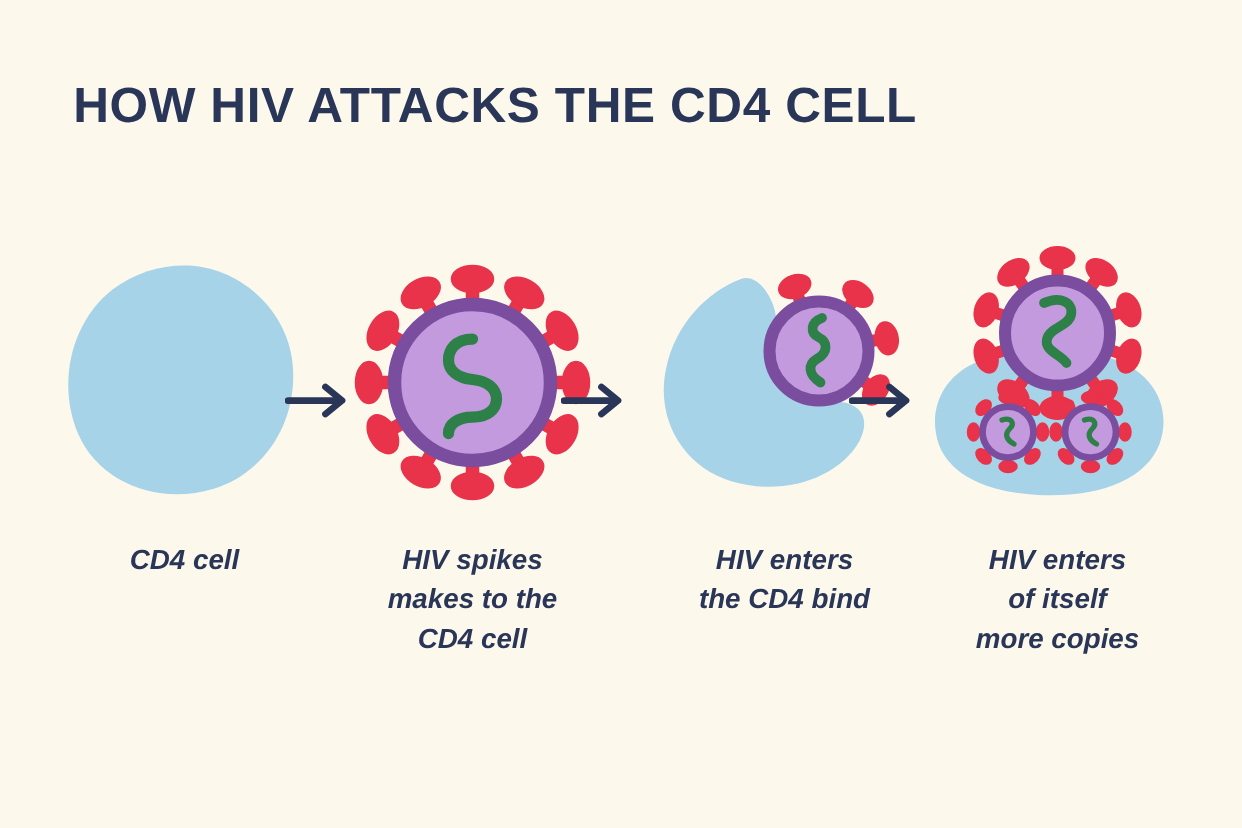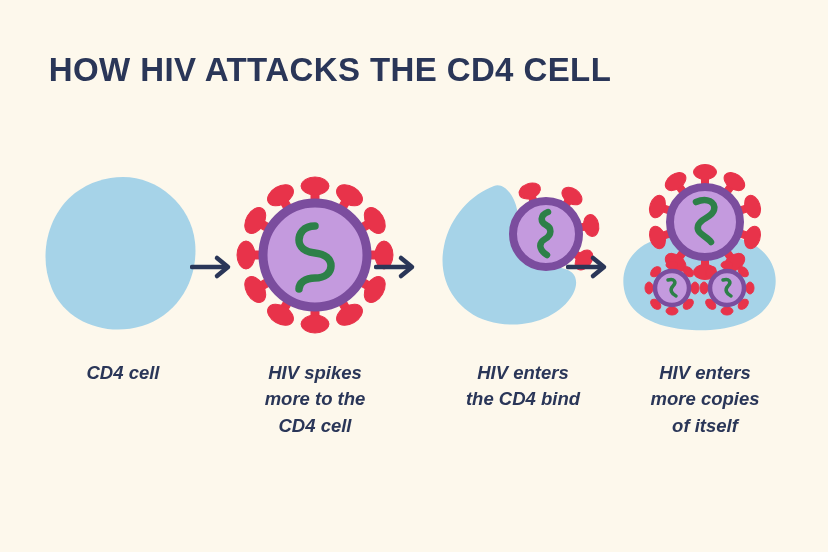--- a/index.html
+++ b/index.html
@@ -178,7 +178,7 @@
       </div>
       <div class="step-label">
         <span>HIV spikes</span>
-        <span>more to the</span>
+        <span>makes to the</span>
         <span>CD4 cell</span>
       </div>
     </div>

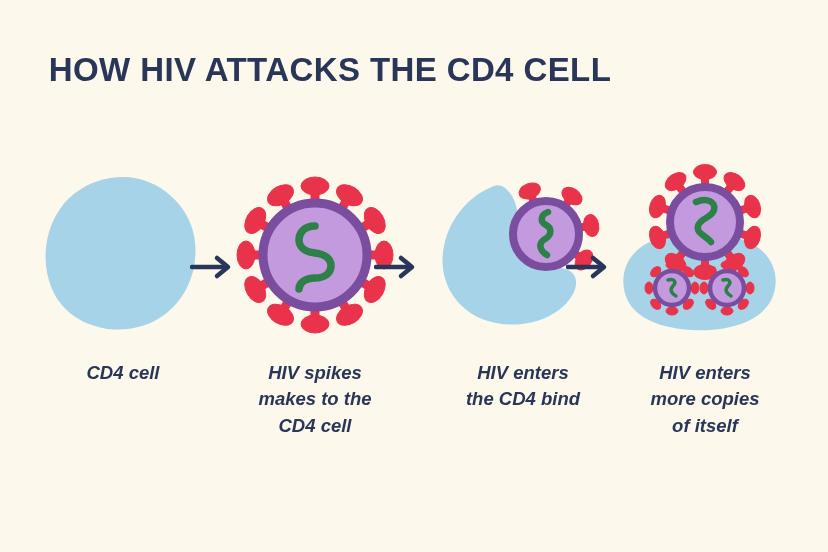--- a/index.html
+++ b/index.html
@@ -359,8 +359,8 @@
       </div>
       <div class="step-label">
         <span>HIV enters</span>
+        <span>of itself</span>
         <span>more copies</span>
-        <span>of itself</span>
       </div>
     </div>
 

